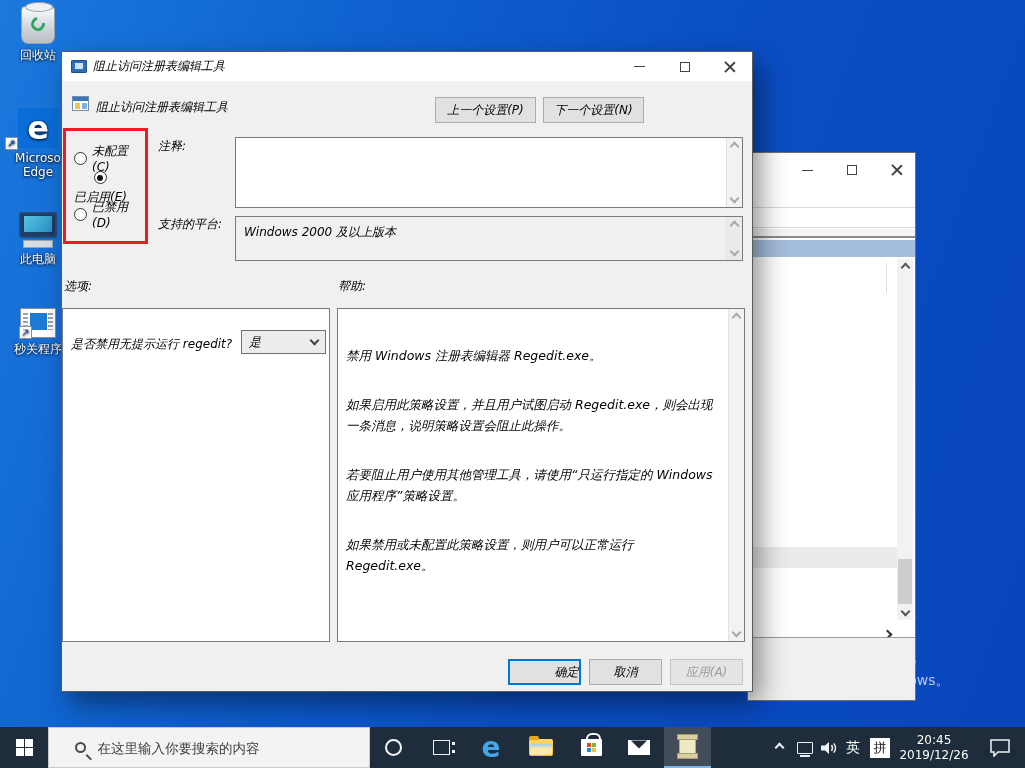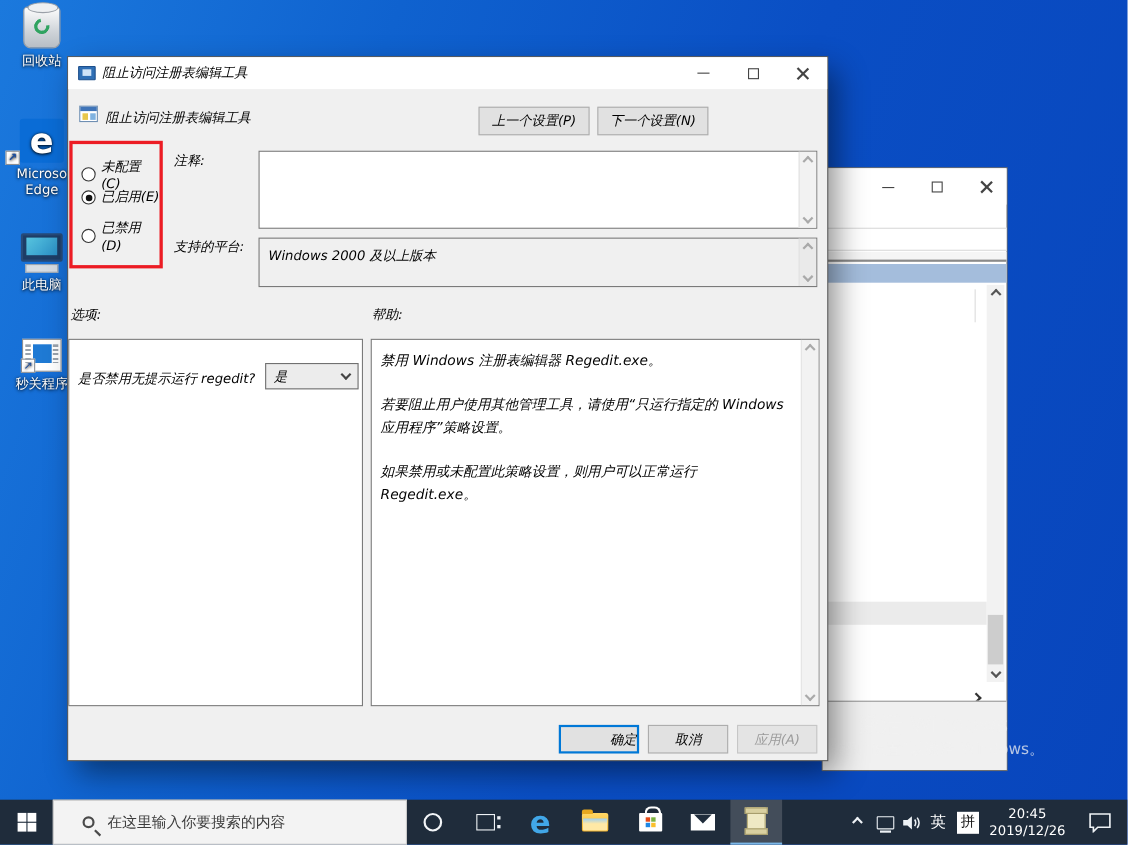--- a/index.html
+++ b/index.html
@@ -265,7 +265,7 @@
       <span class="radio"></span>
       <span>未配置(C)</span>
     </div>
-    <div class="radio-row" style="top:40px;">
+    <div class="radio-row" style="top:40px;flex-direction:column;">
       <span class="radio checked"></span>
       <span>已启用(E)</span>
     </div>

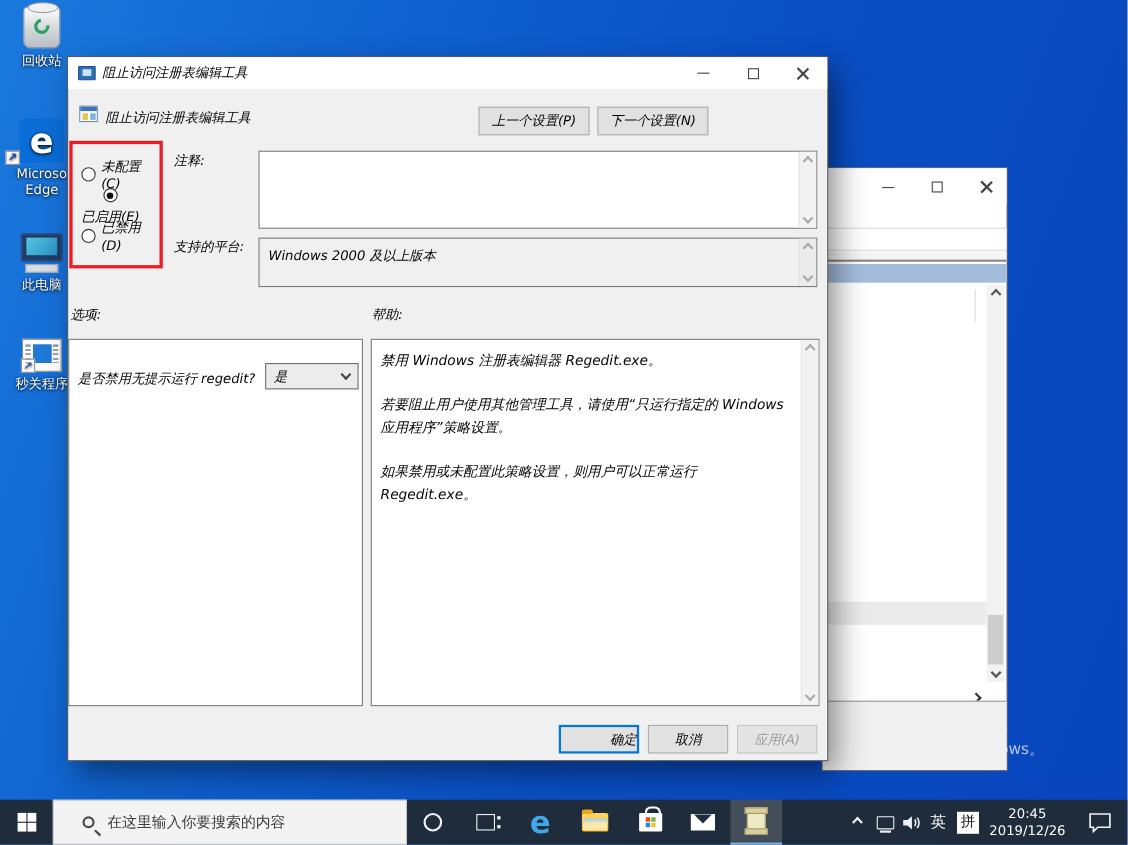--- a/index.html
+++ b/index.html
@@ -110,7 +110,7 @@
 
   .help-panel { position:absolute; left:275px; top:256px; width:408px; height:334px; background:#fff; border:1px solid #7a7a7a; }
   .help-text { position:absolute; left:8px; top:8px; right:24px; font-size:12.5px; line-height:21px; }
-  .help-text p { margin-bottom:19px; }
+  .help-text p { margin-bottom:19px;margin-top:28px; }
   .help-sb { position:absolute; right:0; top:0; bottom:0; width:16px; background:#f2f2f2; border-left:1px solid #e4e4e4; }
 
   .btm-btn { position:absolute; top:607px; width:73px; height:26px; background:#e1e1e1; border:1px solid #adadad;

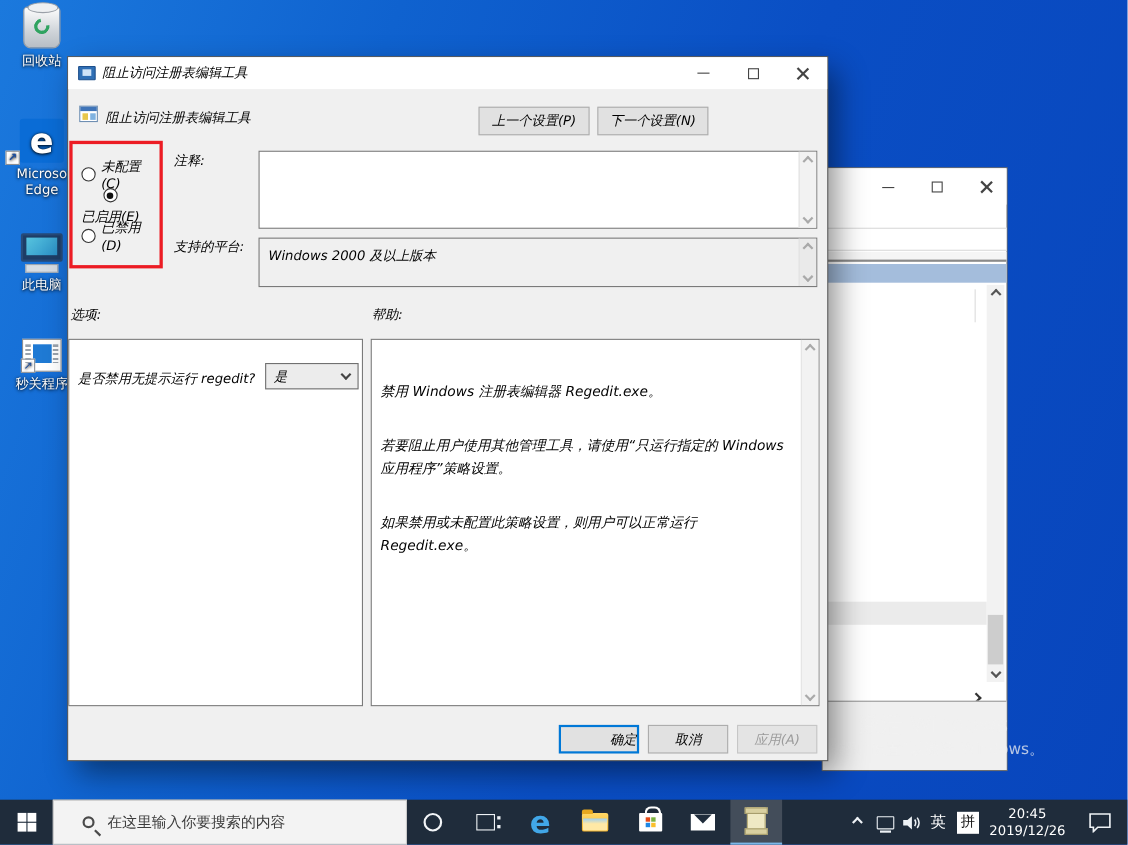--- a/index.html
+++ b/index.html
@@ -315,6 +315,7 @@
   <div class="help-panel">
     <div class="help-text">
       <p>禁用 Windows 注册表编辑器 Regedit.exe。</p>
+      <p>如果启用此策略设置，并且用户试图启动 Regedit.exe，则会出现一条消息，说明策略设置会阻止此操作。</p>
       <p>若要阻止用户使用其他管理工具，请使用“只运行指定的 Windows 应用程序”策略设置。</p>
       <p>如果禁用或未配置此策略设置，则用户可以正常运行 Regedit.exe。</p>
     </div>

